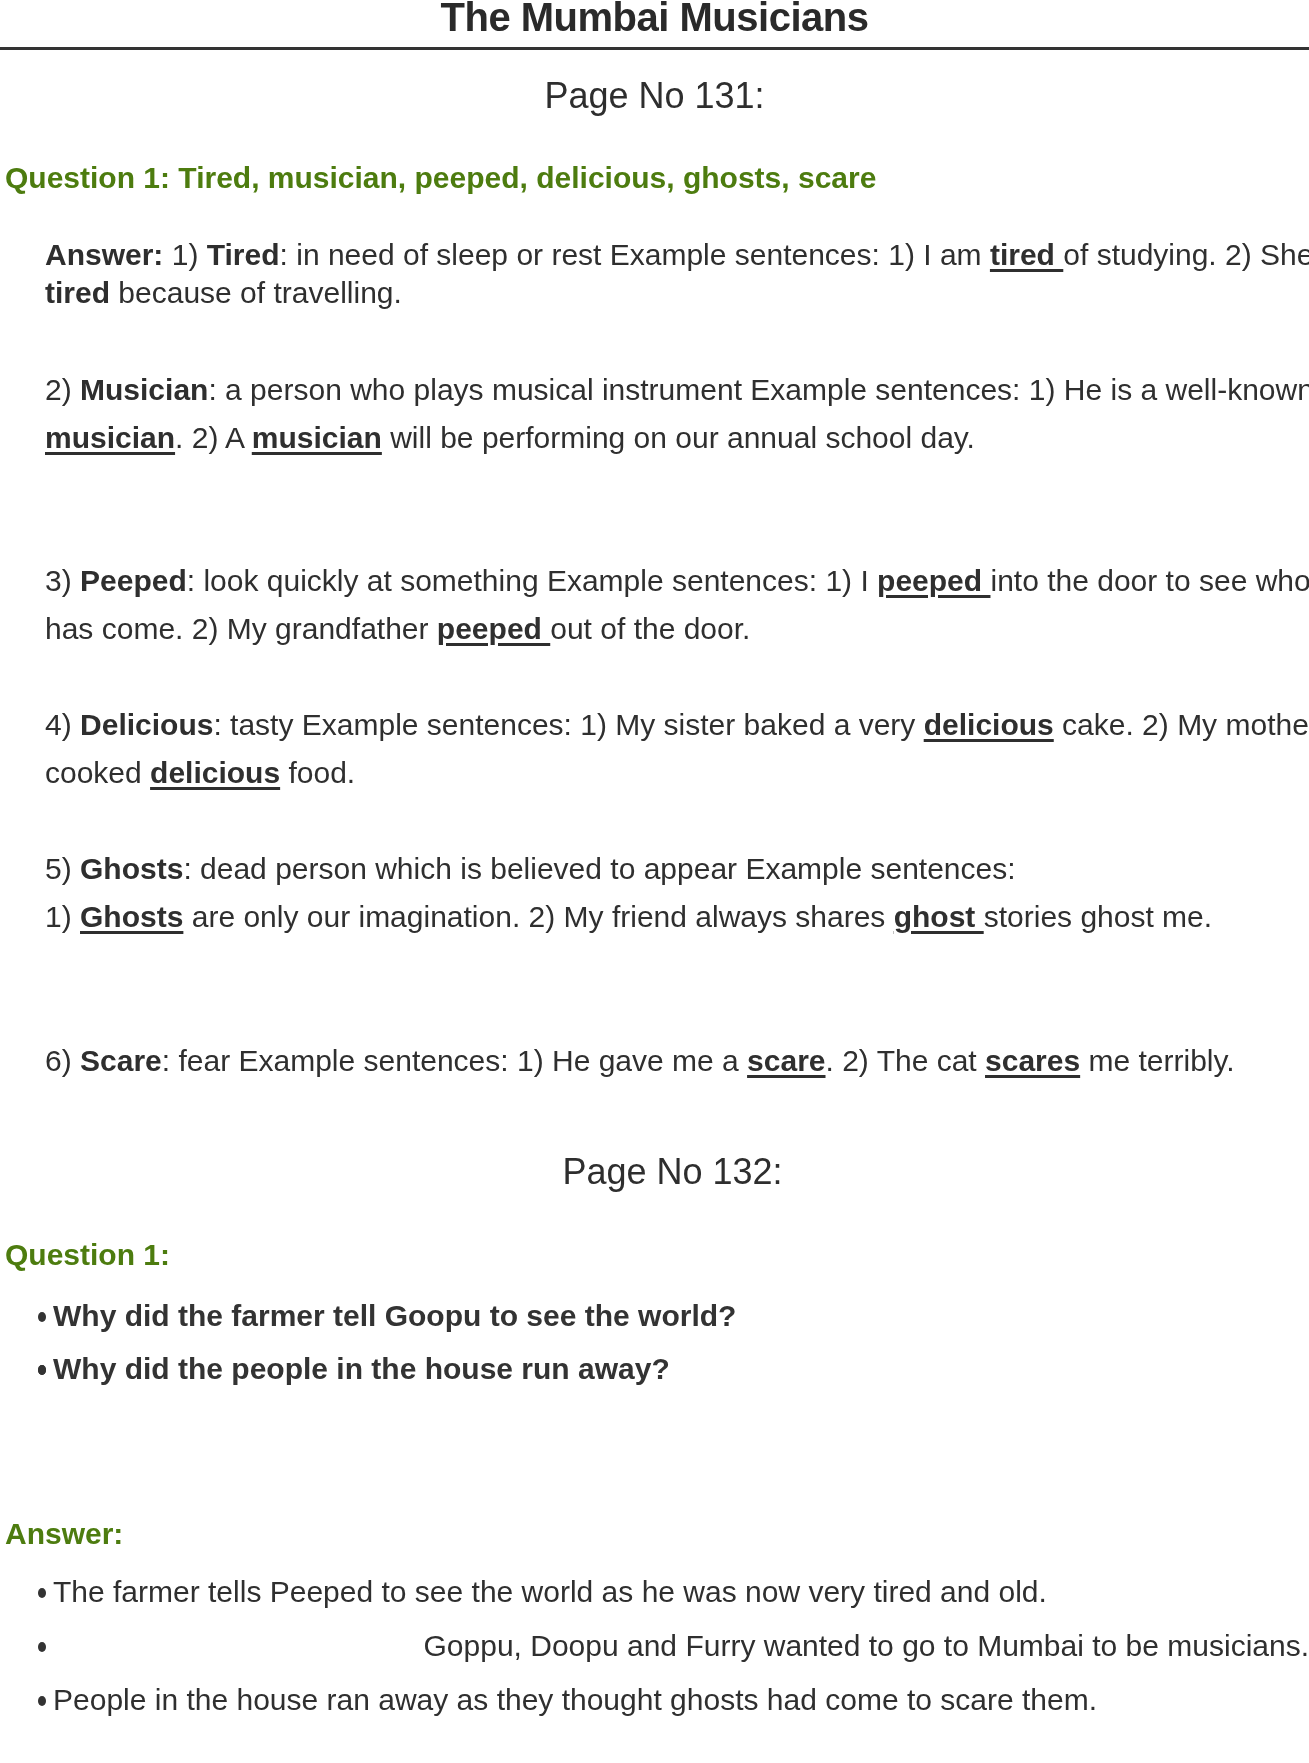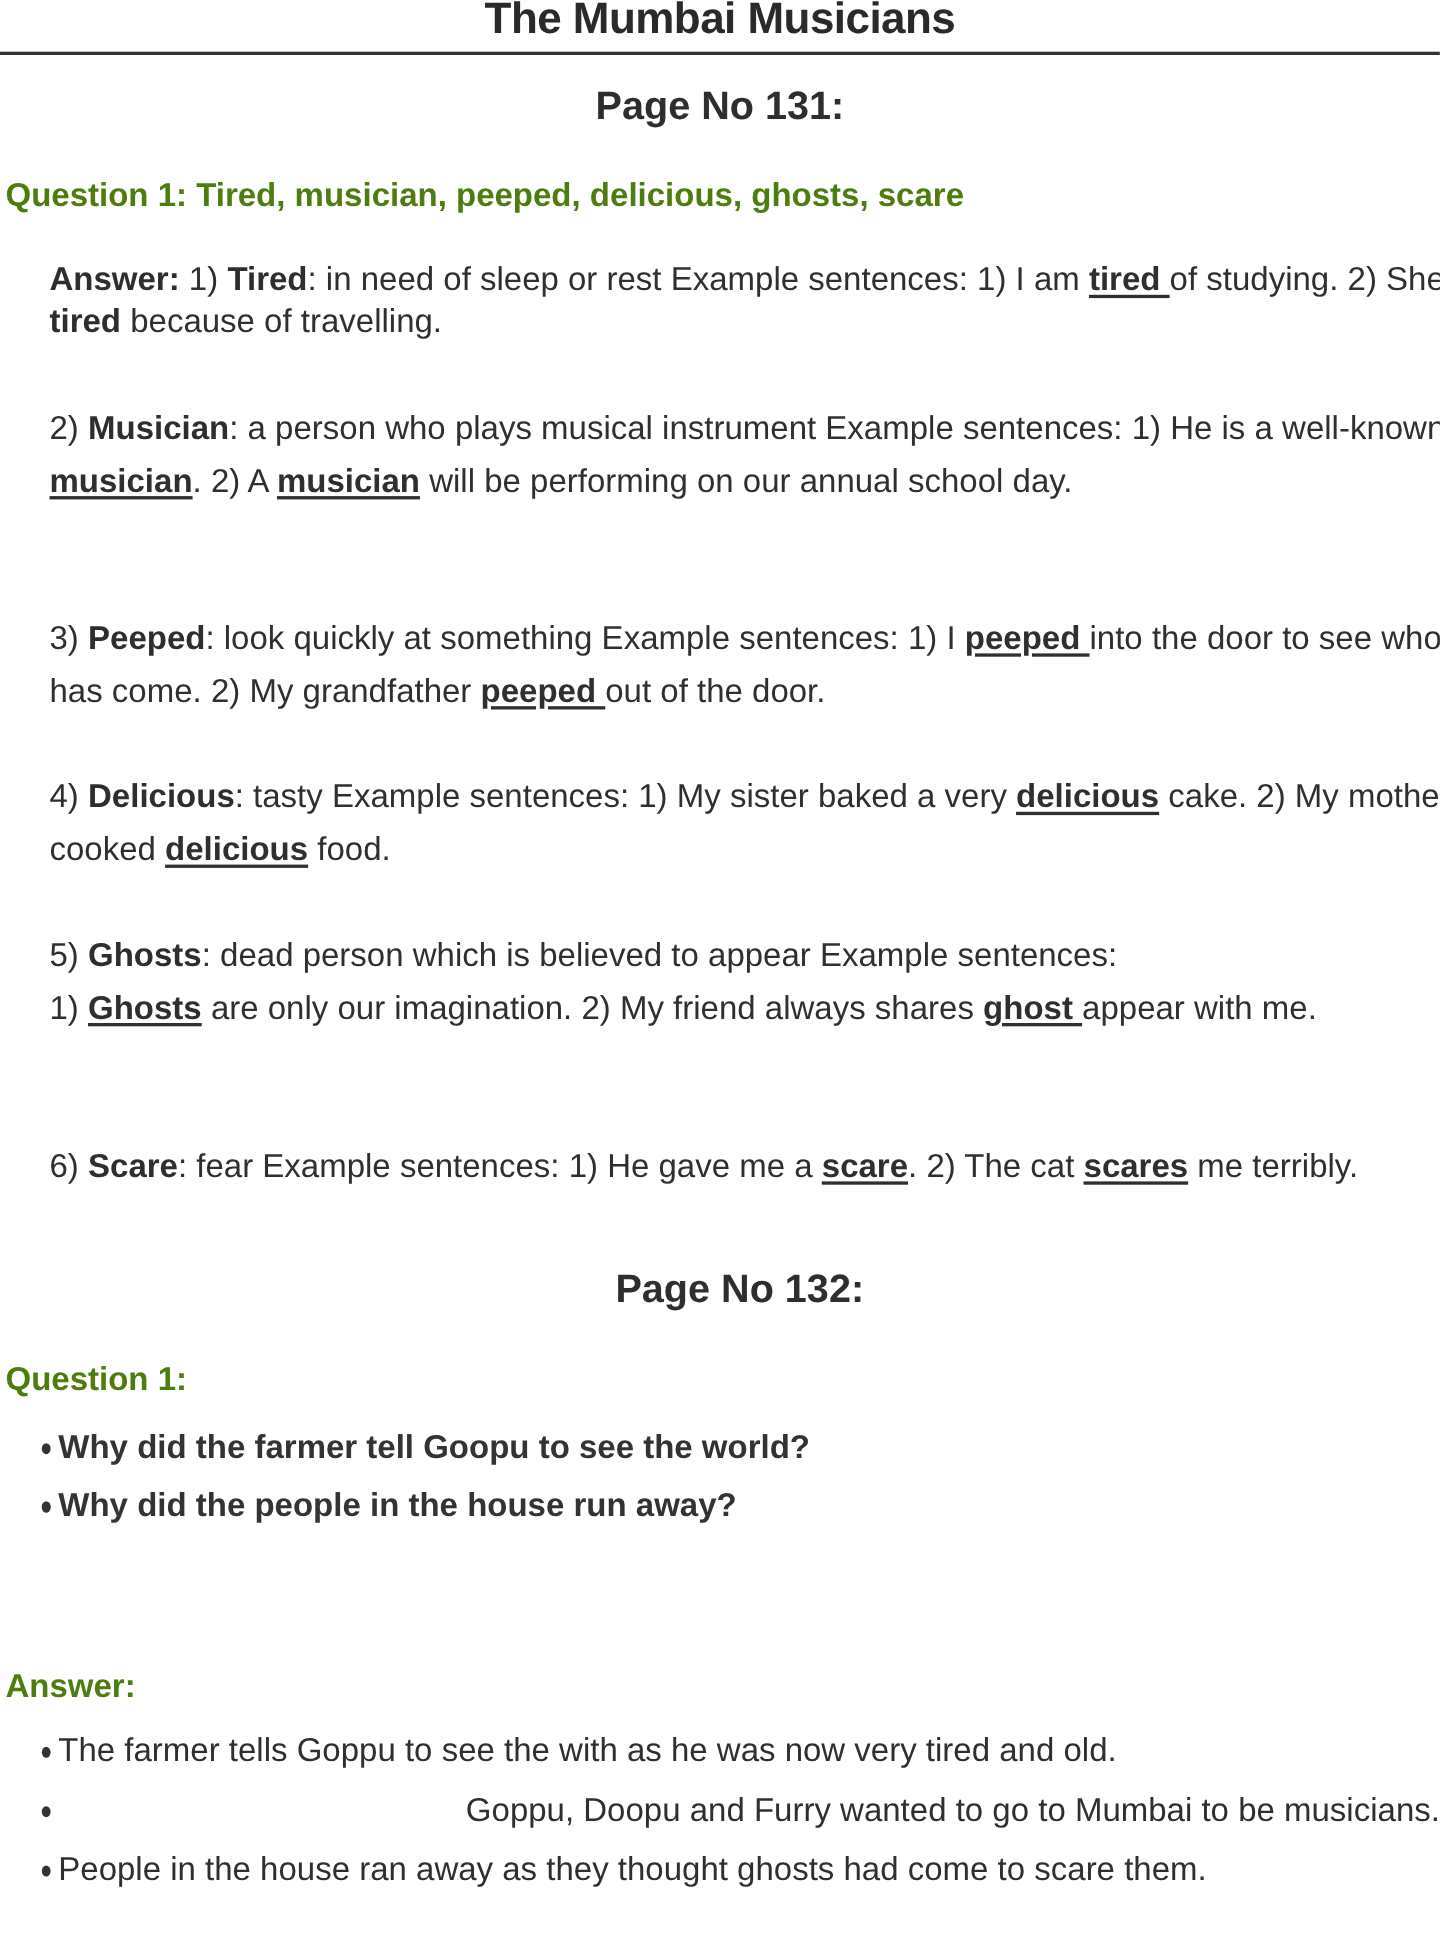--- a/index.html
+++ b/index.html
@@ -41,7 +41,7 @@
       width: 1309px;
       text-align: center;
       font-size: 36px;
-      font-weight: bold;
+      font-weight: normal;
       color: #2e2e2e;
       line-height: 40px;
     }

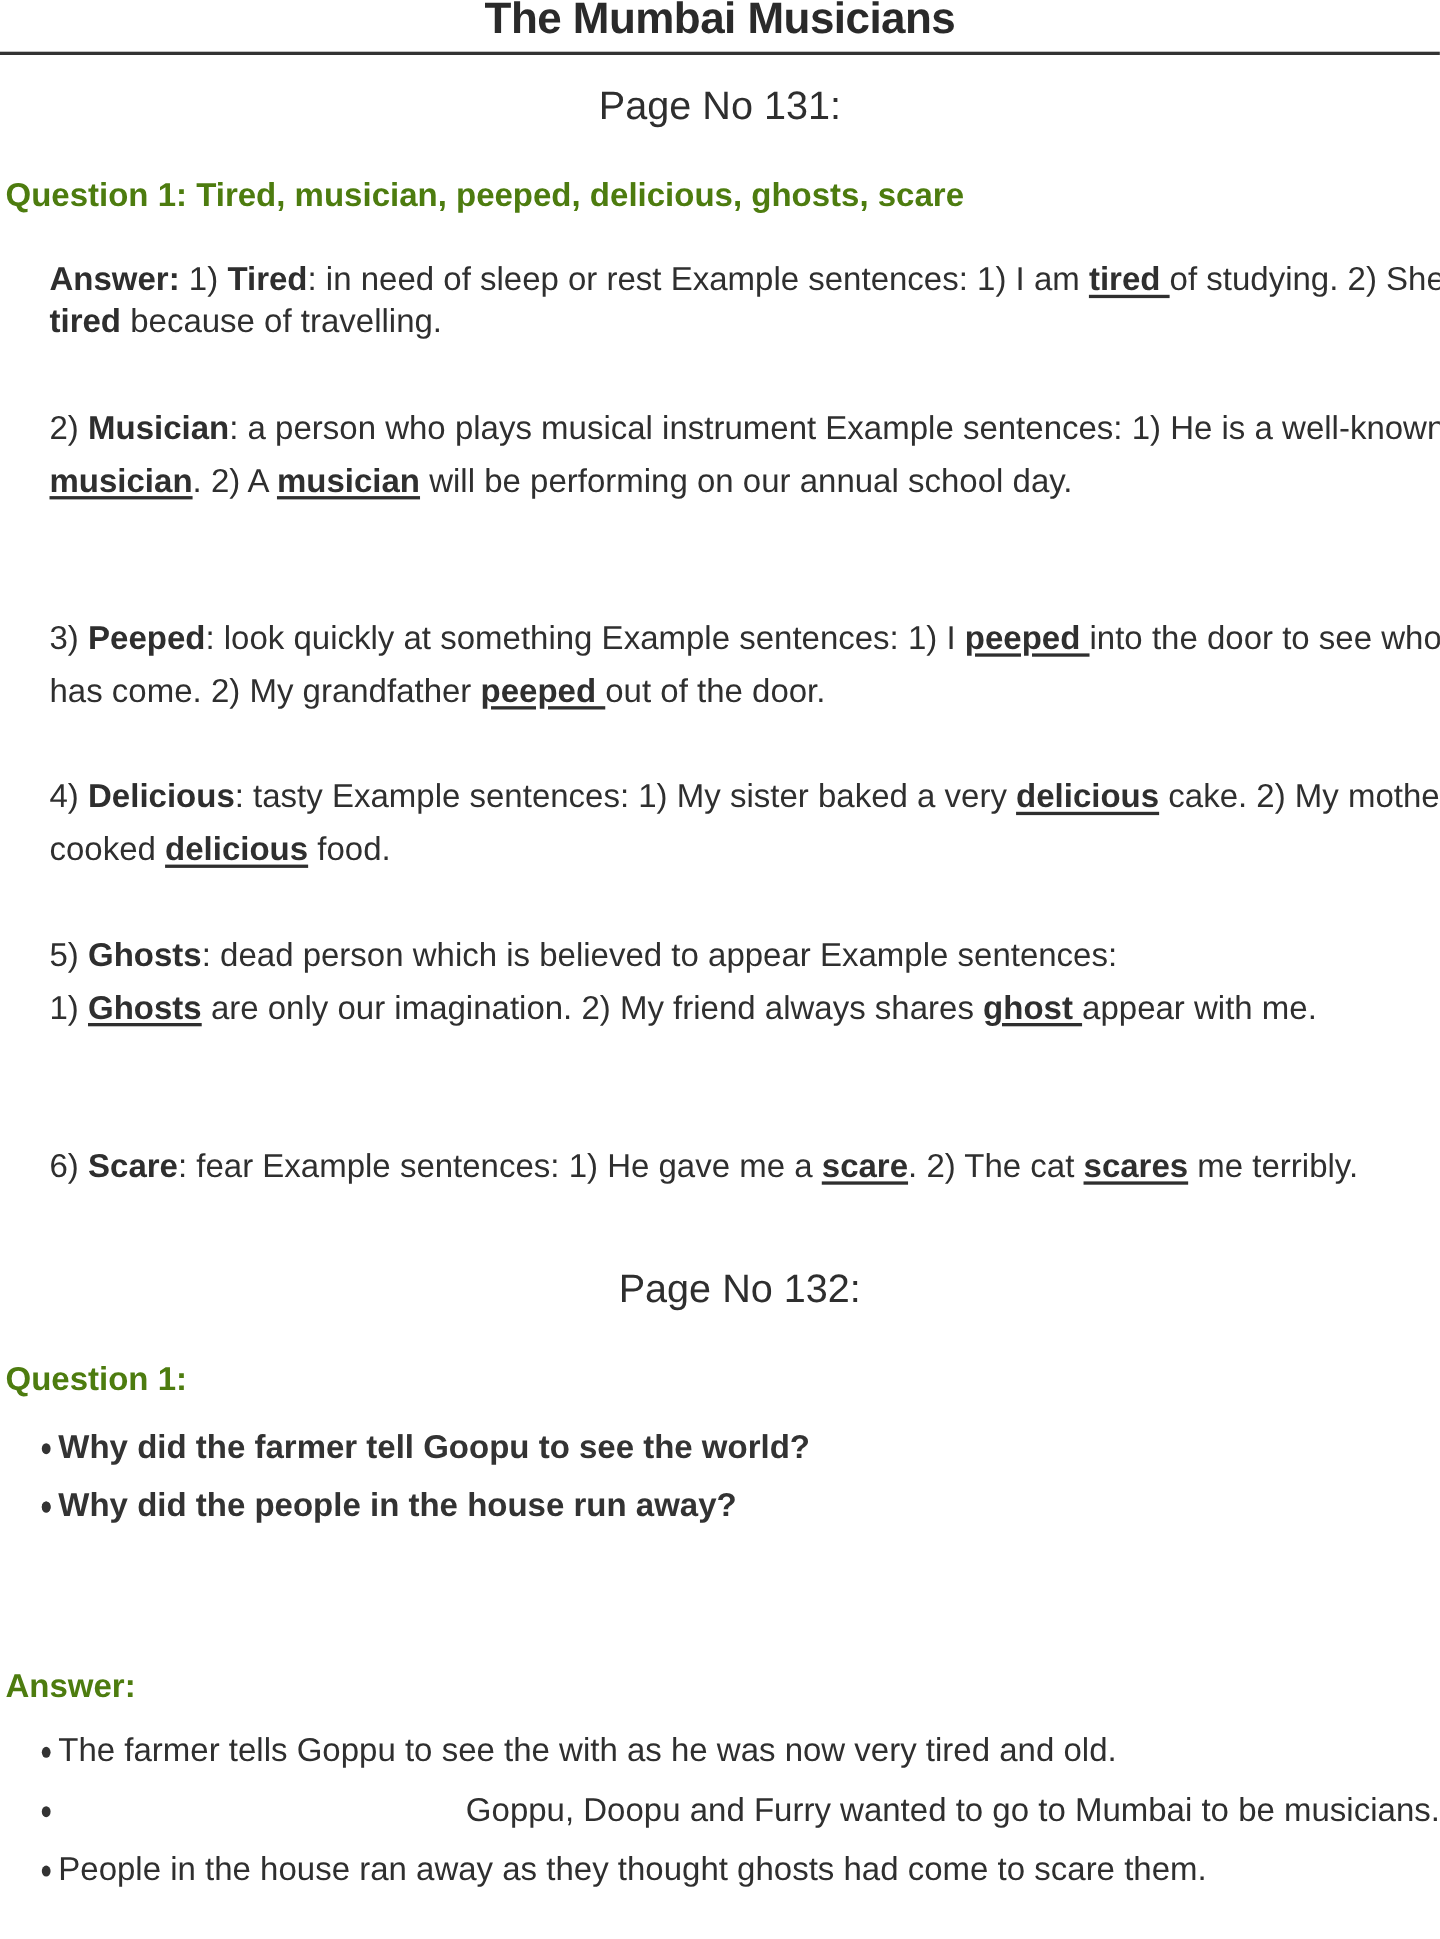--- a/index.html
+++ b/index.html
@@ -141,7 +141,7 @@
 <div class="para" style="top:845px;">
   <span>5)</span>
   <b>Ghosts</b><span>: dead person which is believed to appear Example sentences:</span><br>
-  <span>1) </span><span class="u">Ghosts</span><span> are only our imagination. 2) My friend always shares </span><span class="u">ghost </span><span>appear with me.</span>
+  <span>1) </span><span class="u">Ghosts</span><span> are only our imagination. 2) My friend always shares </span><span class="u">ghost </span><span>stories ghost me.</span>
 </div>
 
 <div class="para" style="top:1037px;">

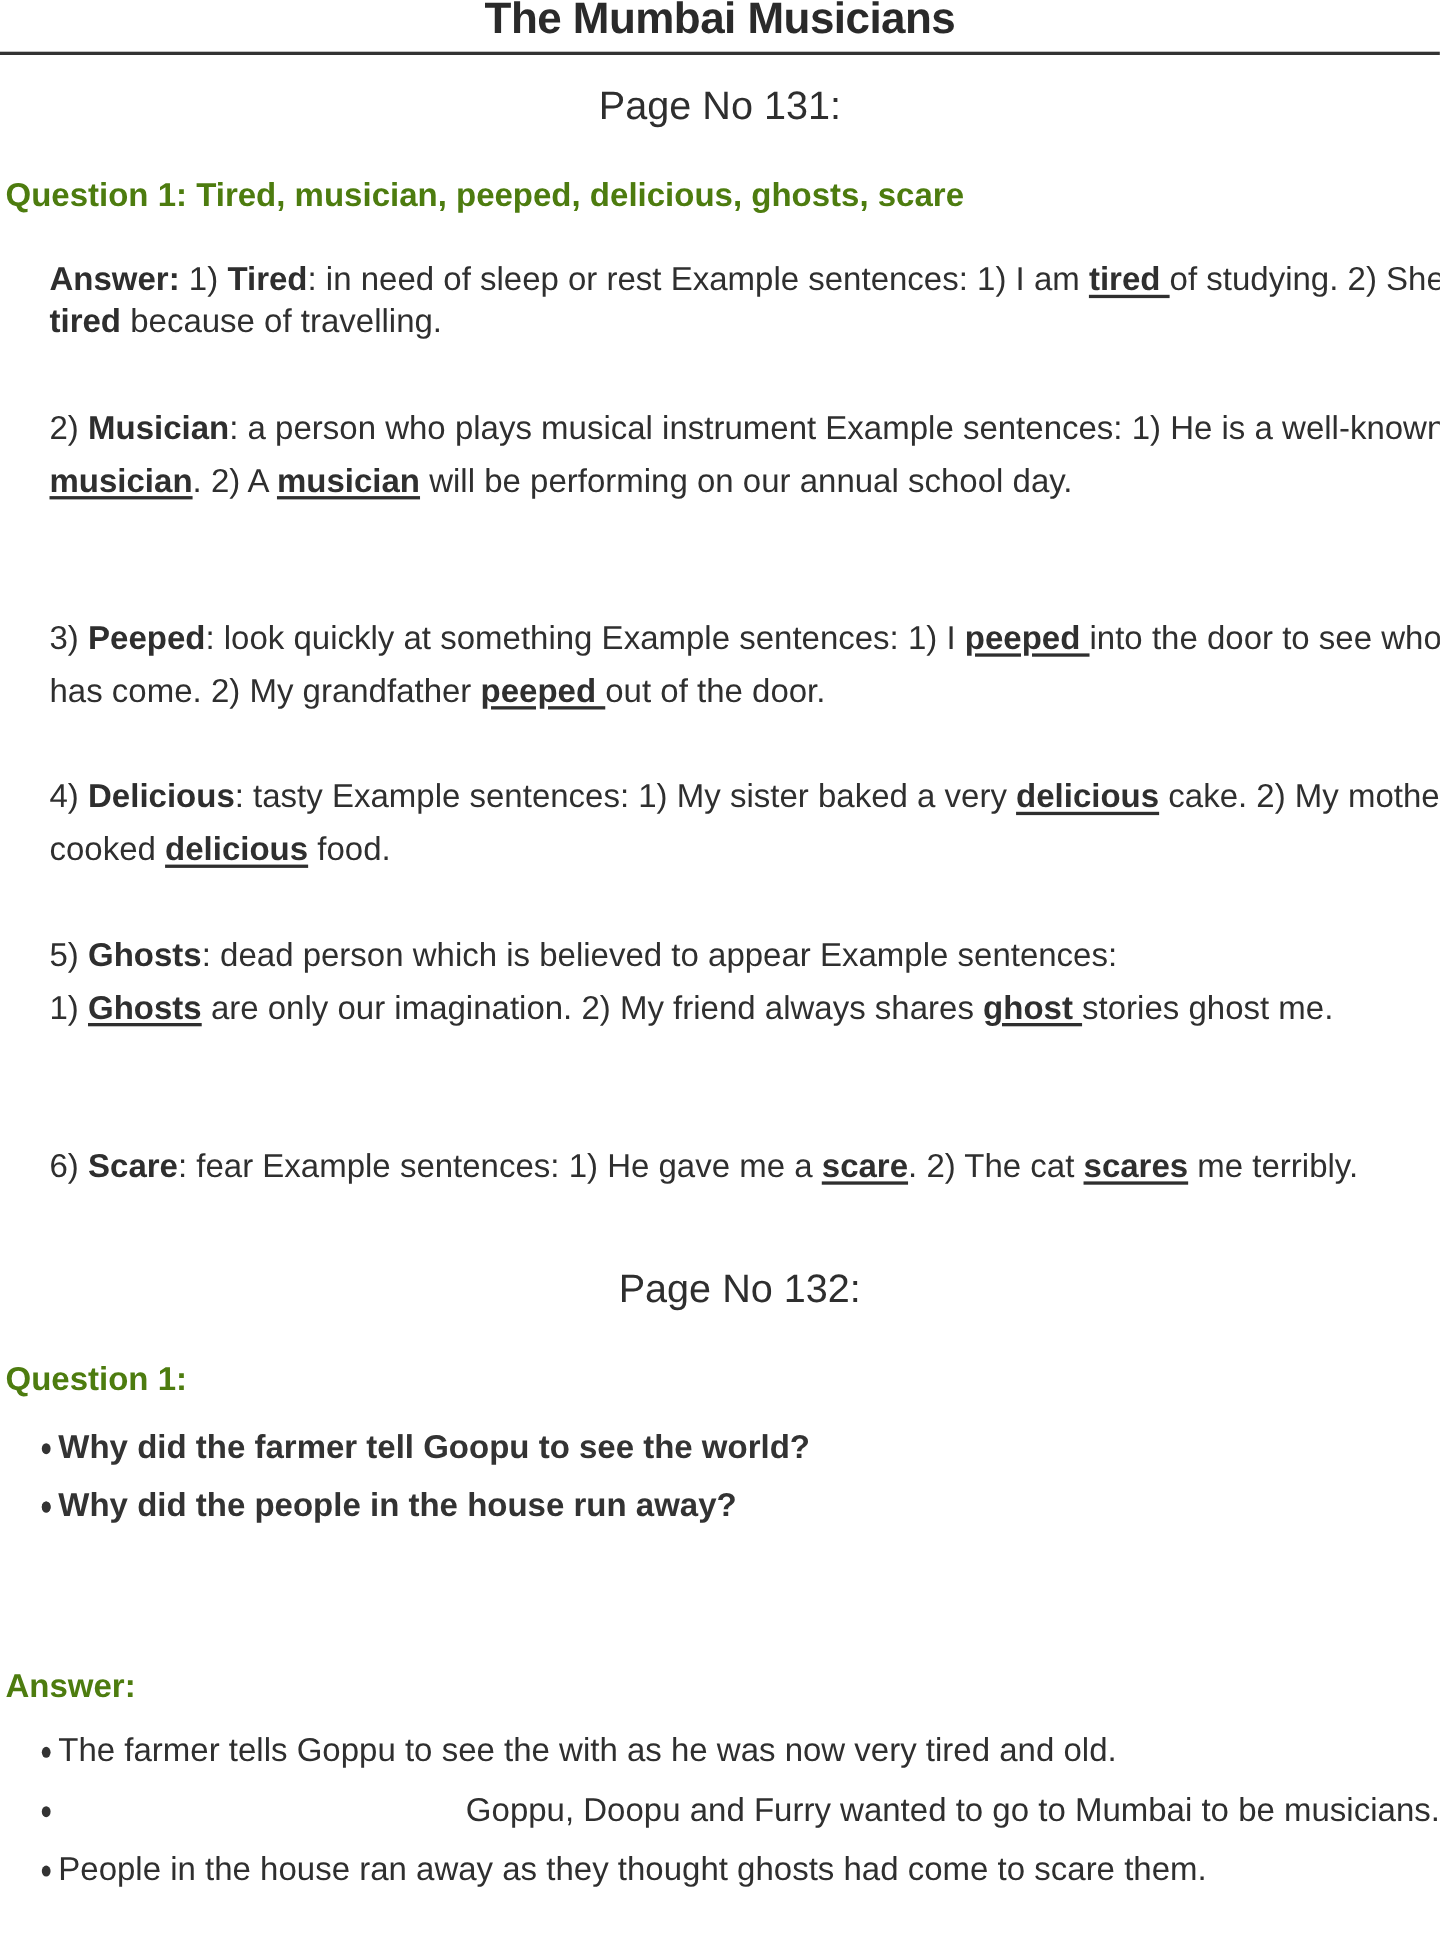--- a/index.html
+++ b/index.html
@@ -162,7 +162,7 @@
 <div class="question" style="top:1516px;">Answer:</div>
 
 <ul class="bullets plain" style="top:1573px;">
-  <li><span class="dot"></span><span>The farmer tells Goppu to see the with as he was now very tired and old.</span></li>
+  <li><span class="dot"></span><span>The farmer tells Peeped to see the world as he was now very tired and old.</span></li>
   <li style="margin-top:-6px;text-align:right;"><span class="dot"></span><span>Goppu, Doopu and Furry wanted to go to Mumbai to be musicians.</span></li>
   <li style="margin-top:-6px; padding-right:180px;"><span class="dot"></span><span>People in the house ran away as they thought ghosts had come to scare them.</span></li>
 </ul>

